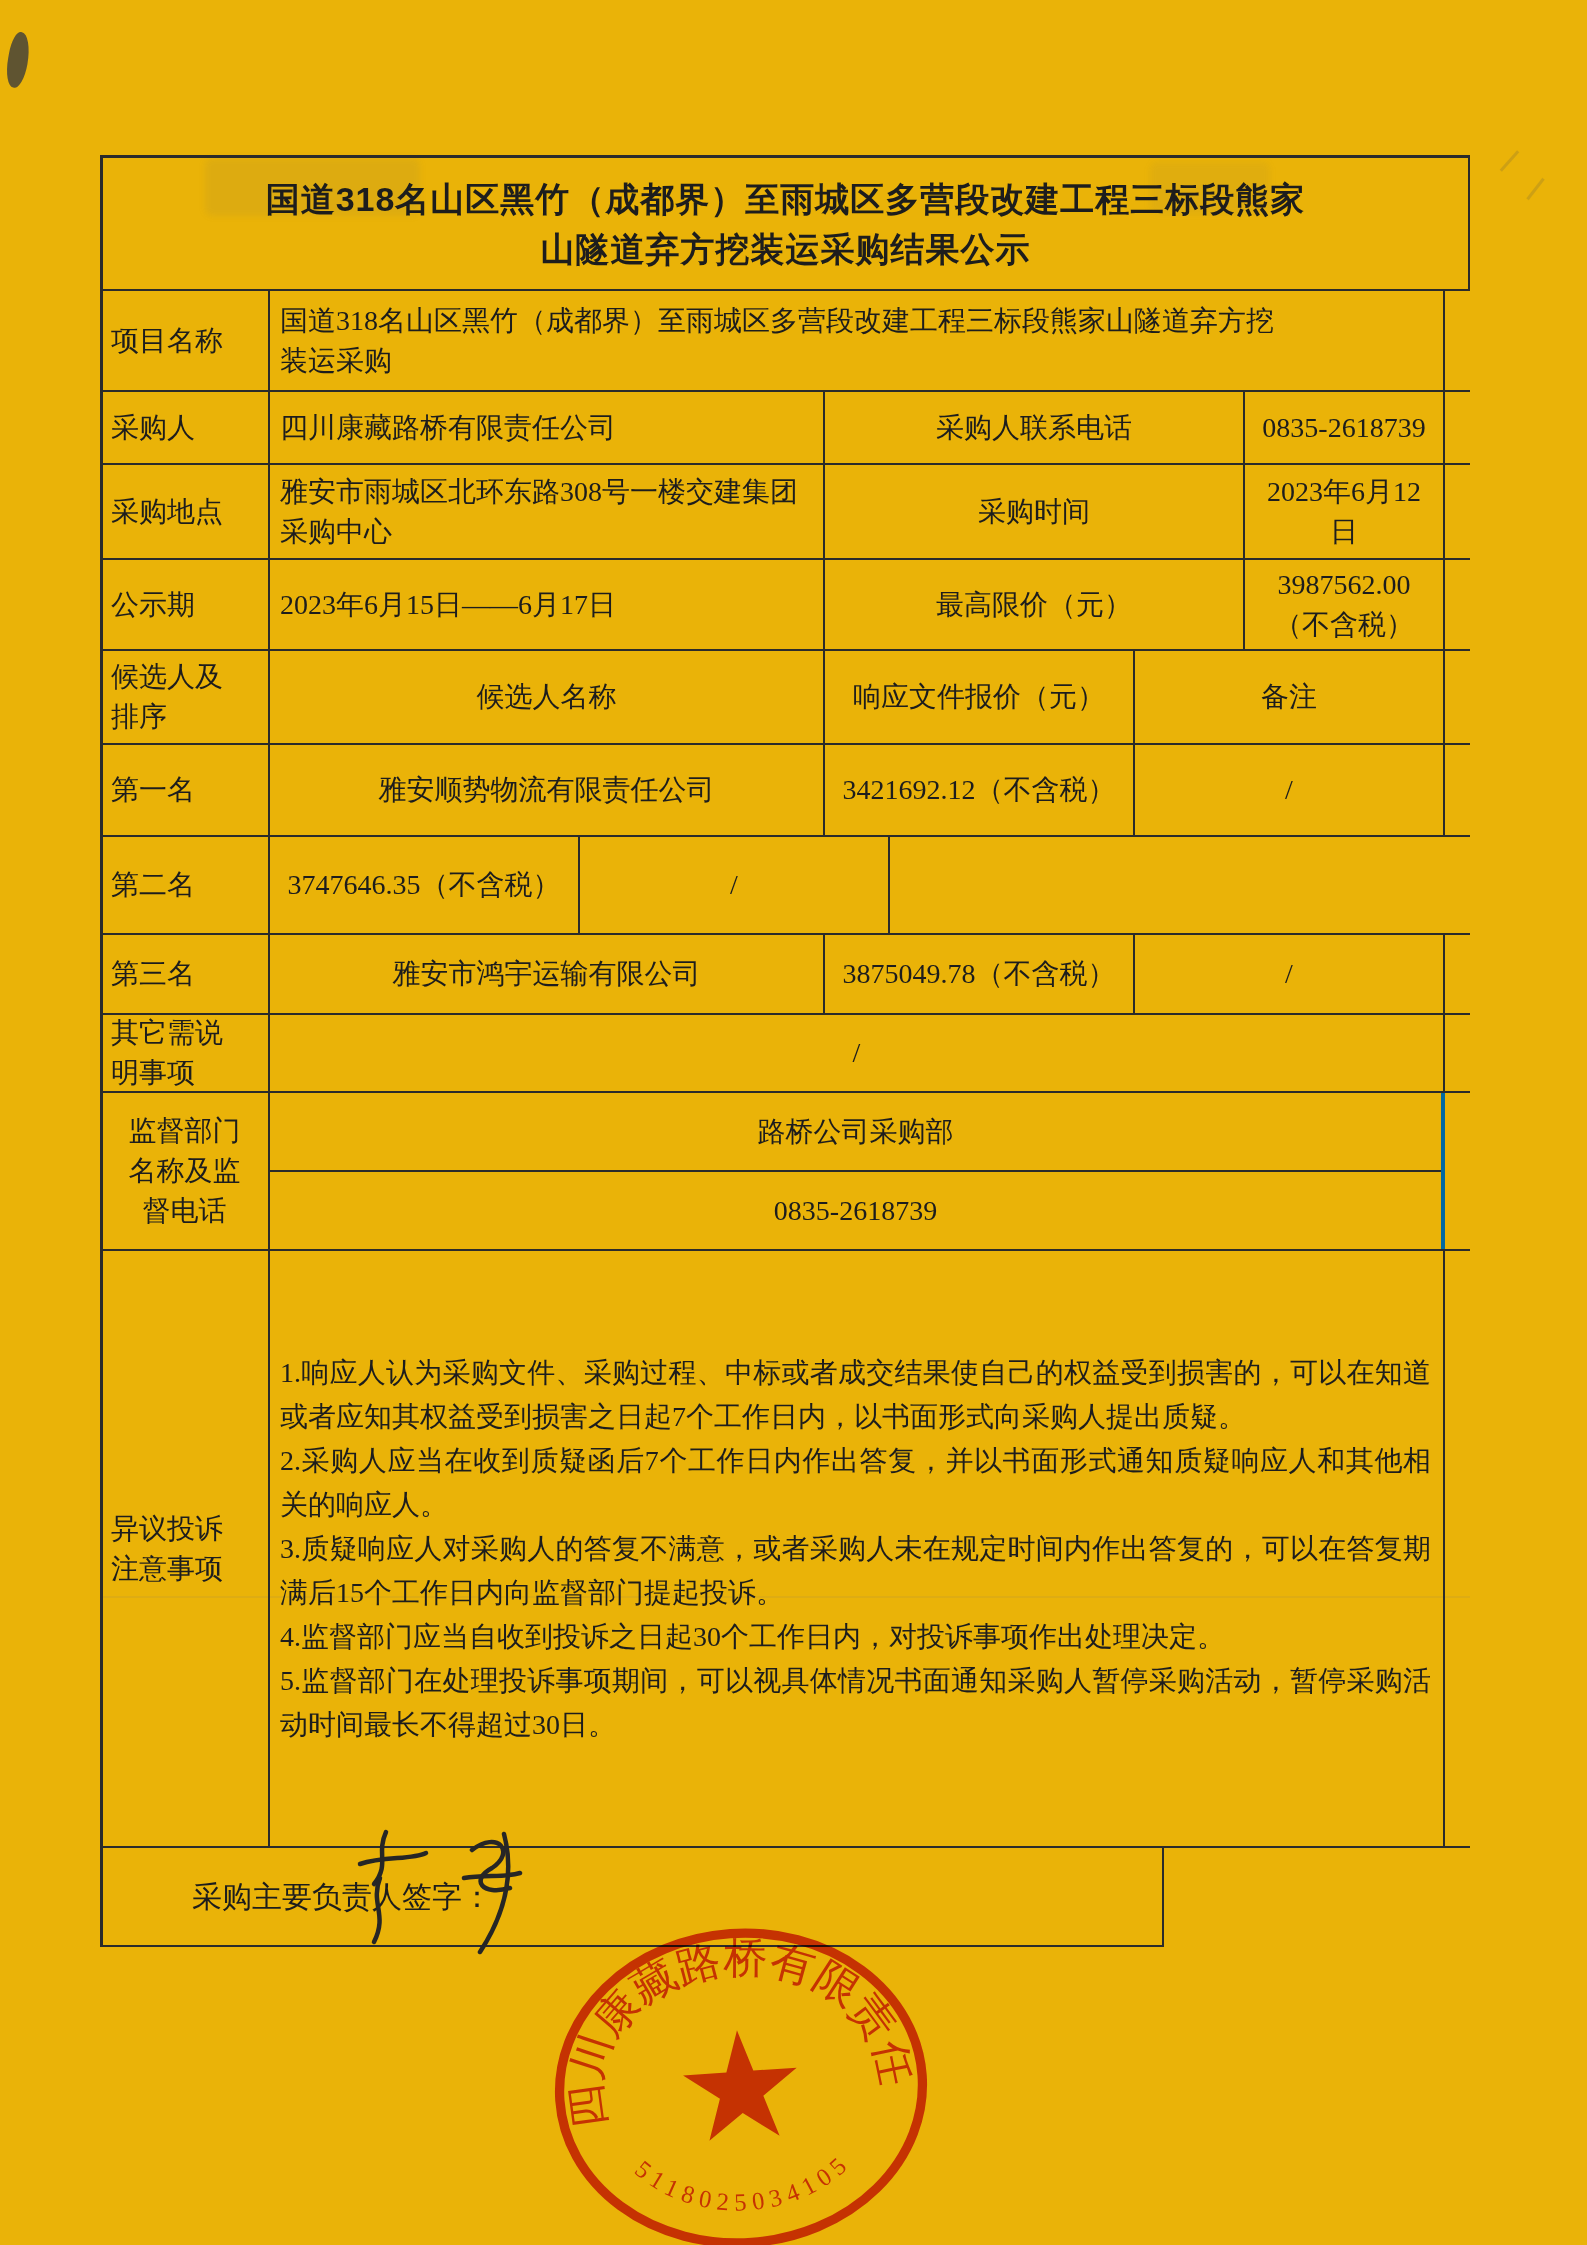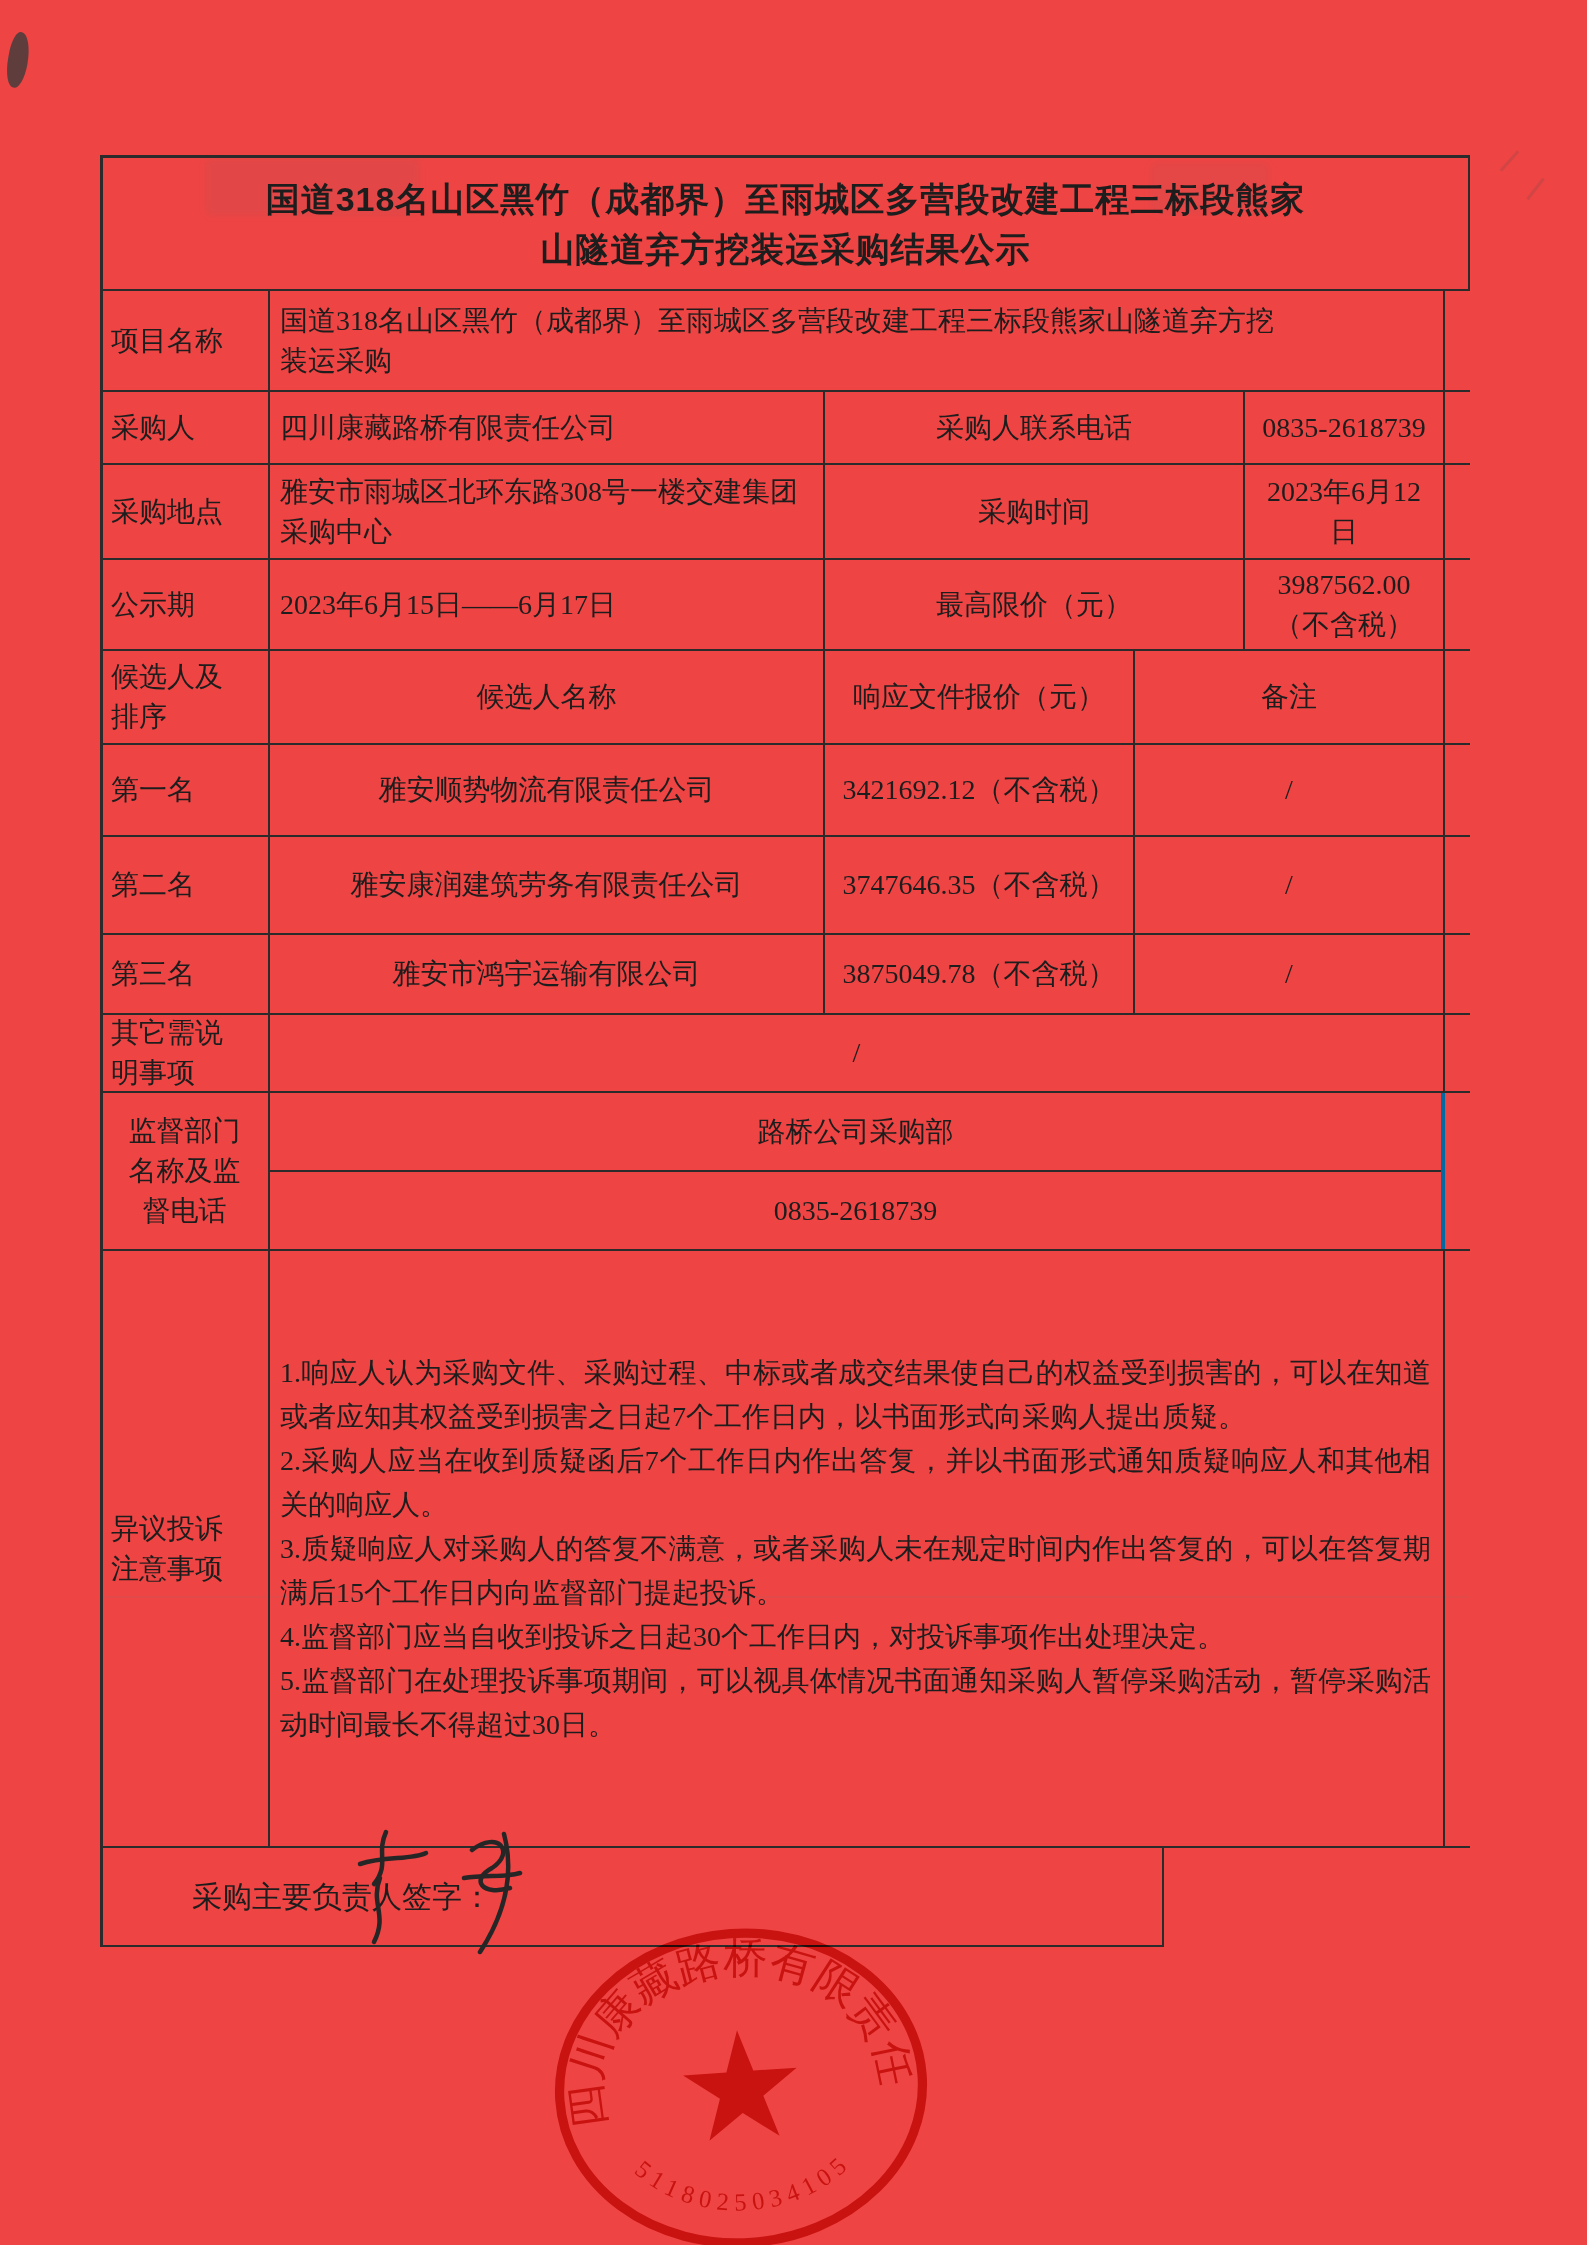--- a/index.html
+++ b/index.html
@@ -4,7 +4,7 @@
 <style>
   html,body{margin:0;padding:0;background:#e8e8e8;}
   .page{
-    position:relative;width:1587px;height:2245px;background:#ef4444;
+    position:relative;width:1587px;height:2245px;background:#eab308;
     font-family:"Liberation Serif","DejaVu Serif",serif;color:#1d1d1d;
     overflow:hidden;margin:0 auto;
   }

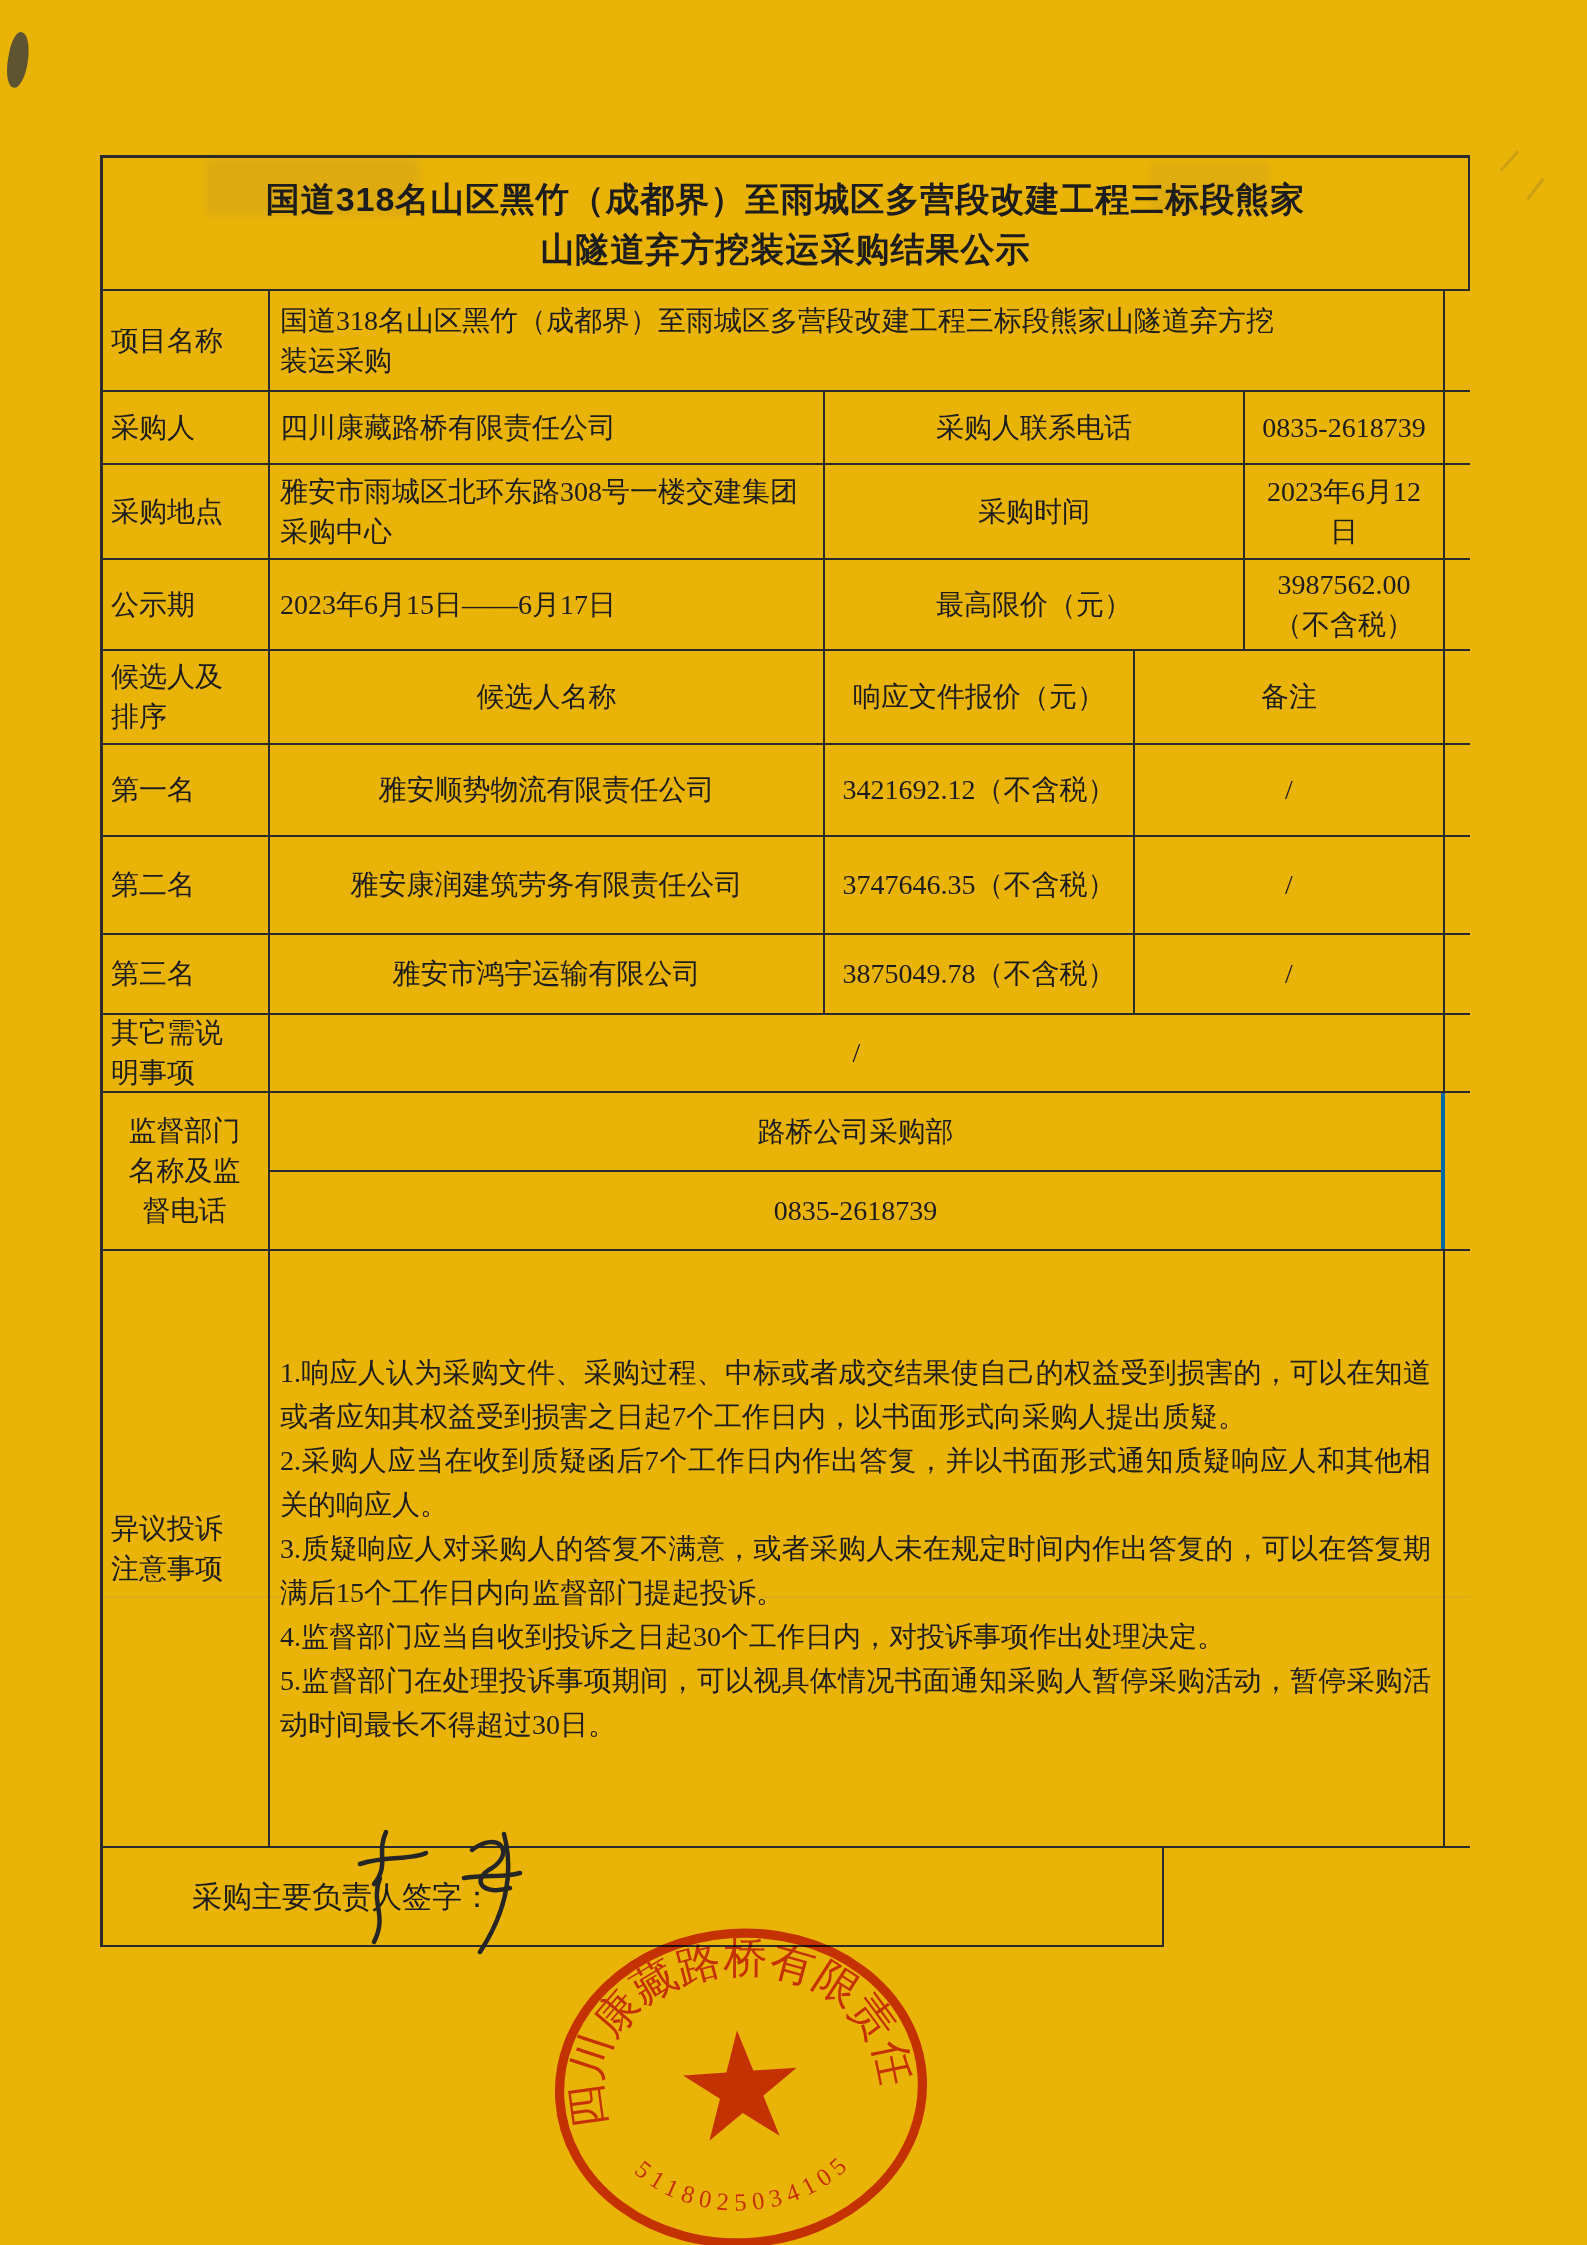--- a/index.html
+++ b/index.html
@@ -133,7 +133,6 @@
     </div>
     <div class="row r-c2">
       <div class="cell lab">第二名</div>
-      <div class="cell ctr w-cand2">雅安康润建筑劳务有限责任公司</div>
       <div class="cell ctr w-cand3">3747646.35（不含税）</div>
       <div class="cell ctr w-cand4">/</div>
     </div>

